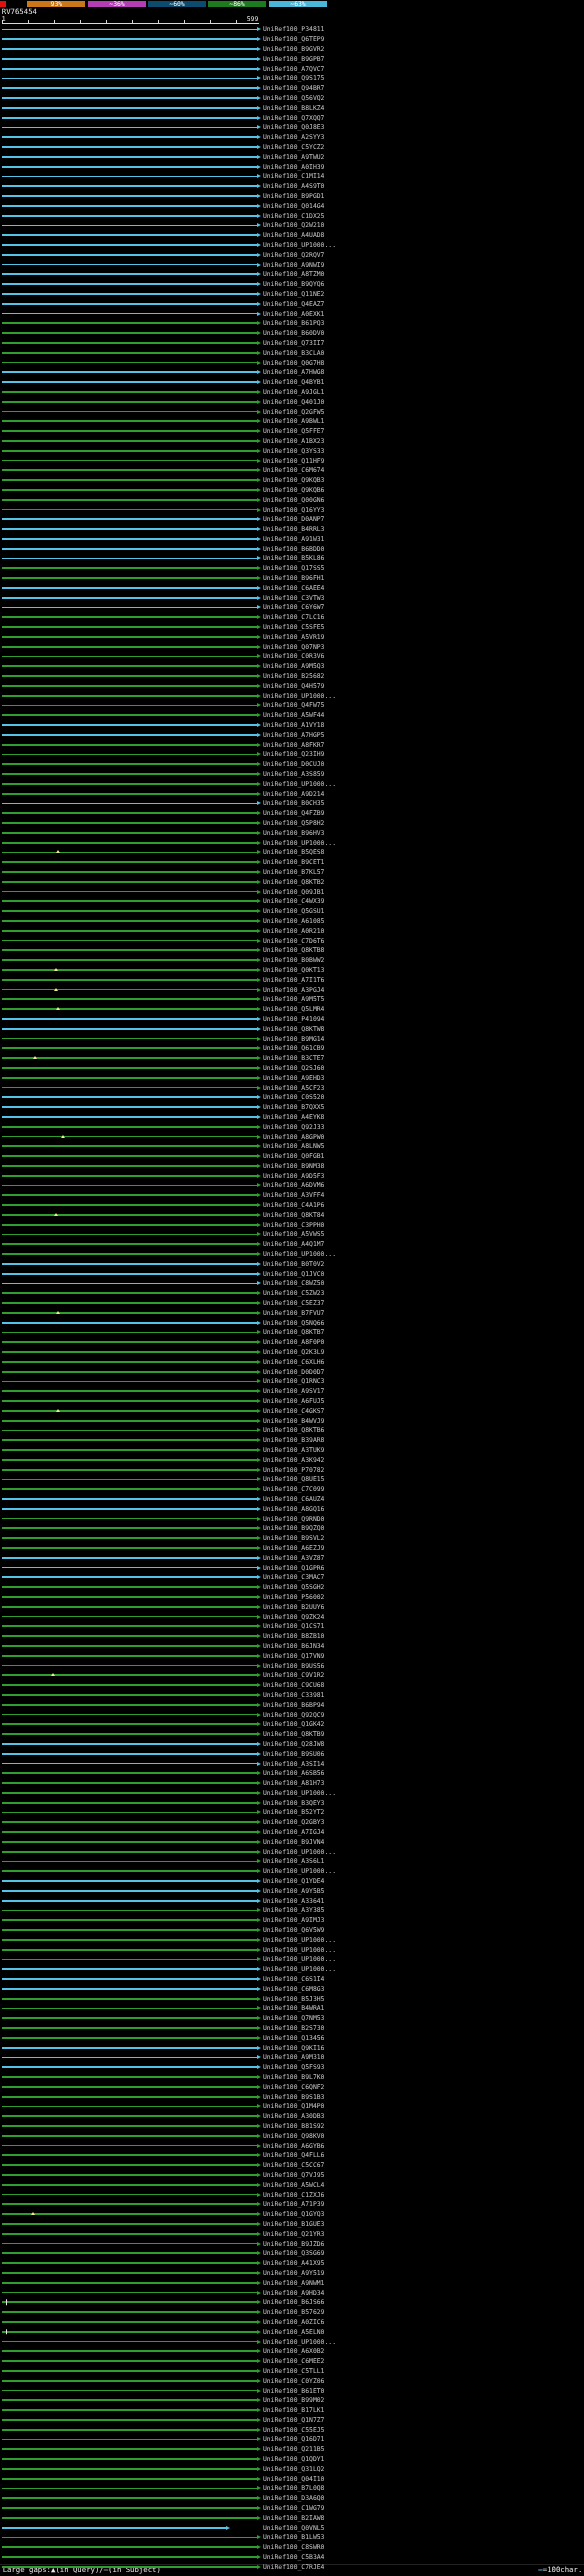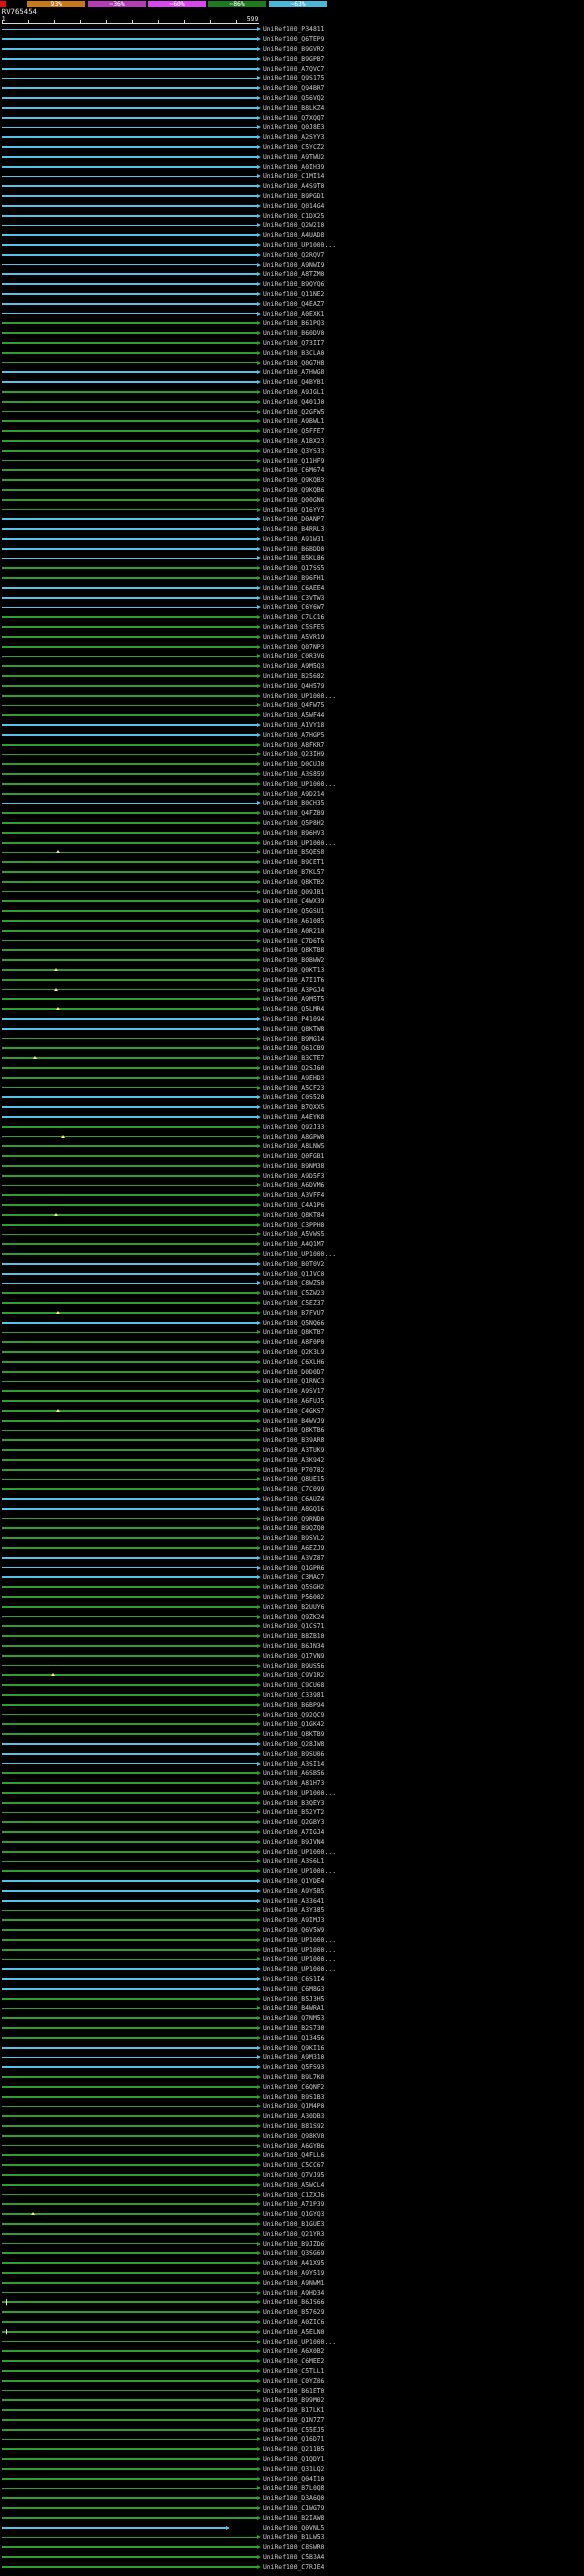--- a/index.html
+++ b/index.html
@@ -46,7 +46,7 @@
 
   <div class="seg" style="left: 27.4px; background: rgb(200, 120, 24);">93%</div>
       <div class="seg" style="left: 88px; background: rgb(180, 60, 180);">~36%</div>
-      <div class="seg" style="left: 148px; background: #d946ef;">~60%</div>
+      <div class="seg" style="left: 148px; background: #0c4a6e;">~60%</div>
       <div class="seg" style="left: 208px; background: rgb(30, 122, 30);">~86%</div>
       <div class="seg" style="left: 269px; background: rgb(74, 182, 216);">~63%</div>
     </div>

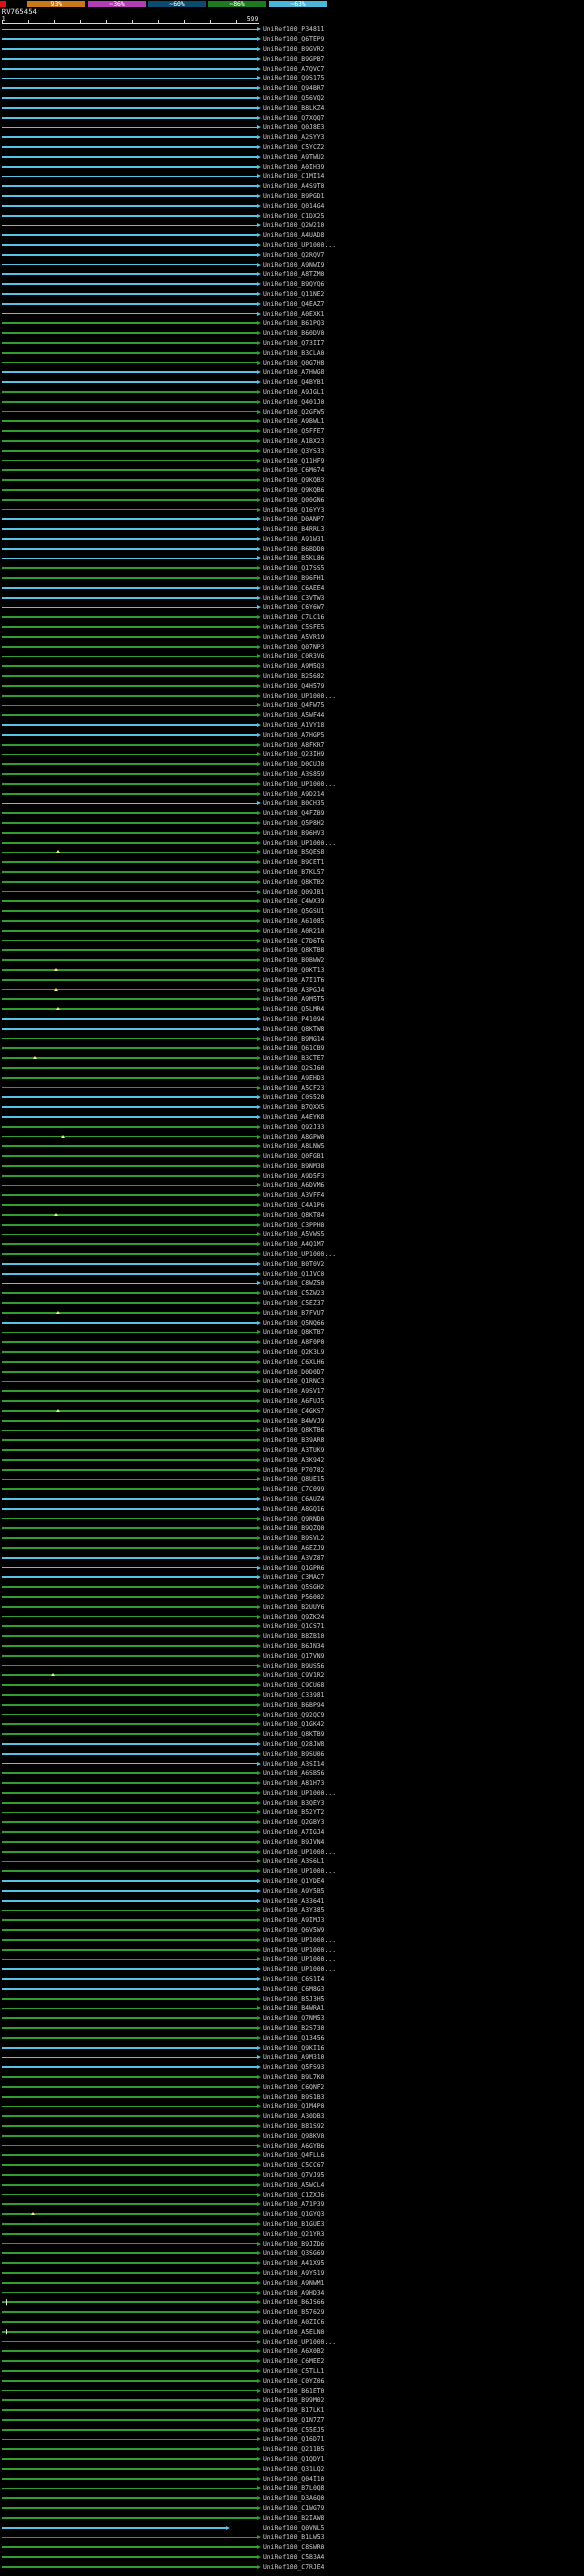--- a/index.html
+++ b/index.html
@@ -2662,6 +2662,10 @@
   </div>
 </div>
 
+  <div class="footer">
+    <span>Large gaps:▲(in Query)/—(in Subject)</span>
+    <span class="scale-note"><span class="dash" style="color: rgb(85, 195, 230);">—</span><span>=100char.</span></span>
+  </div>
 
 </div>
 

